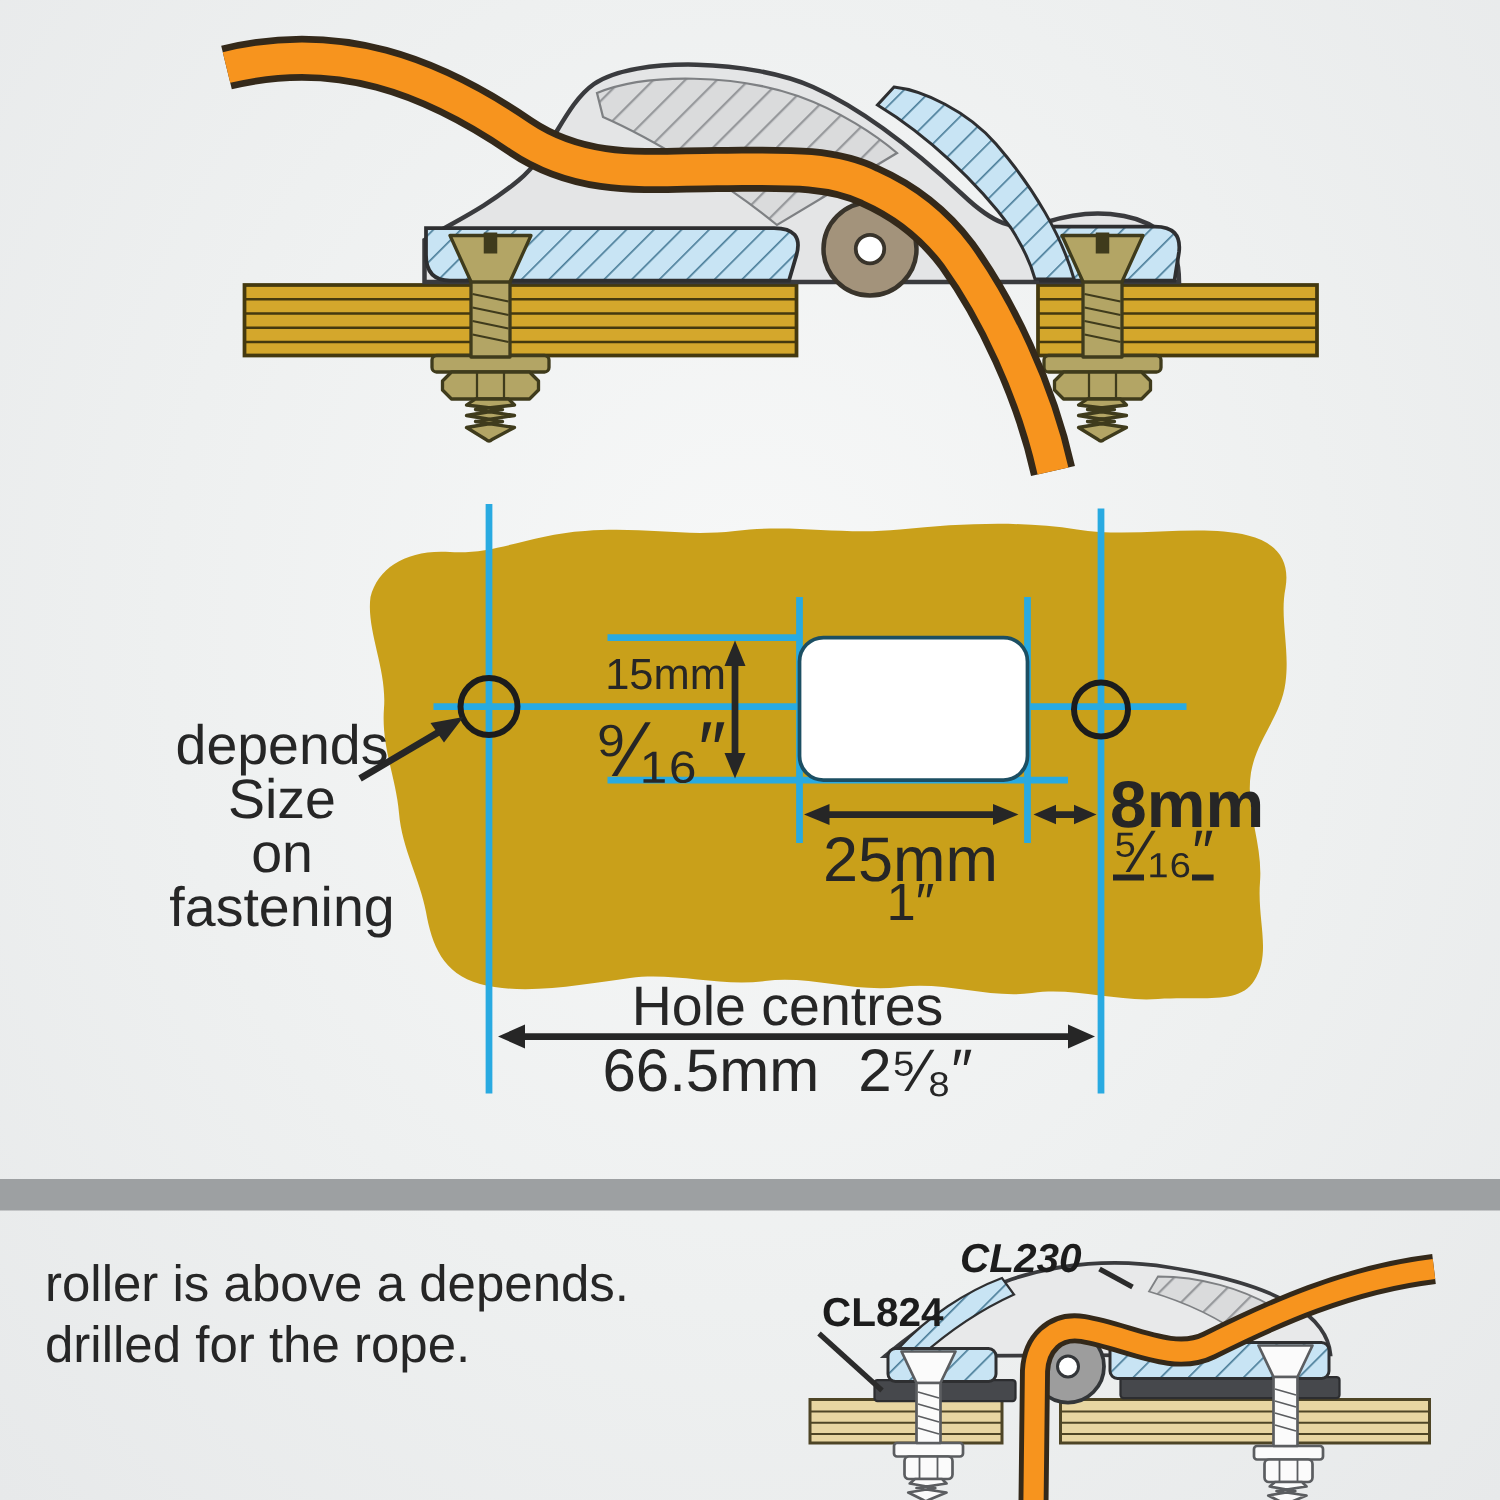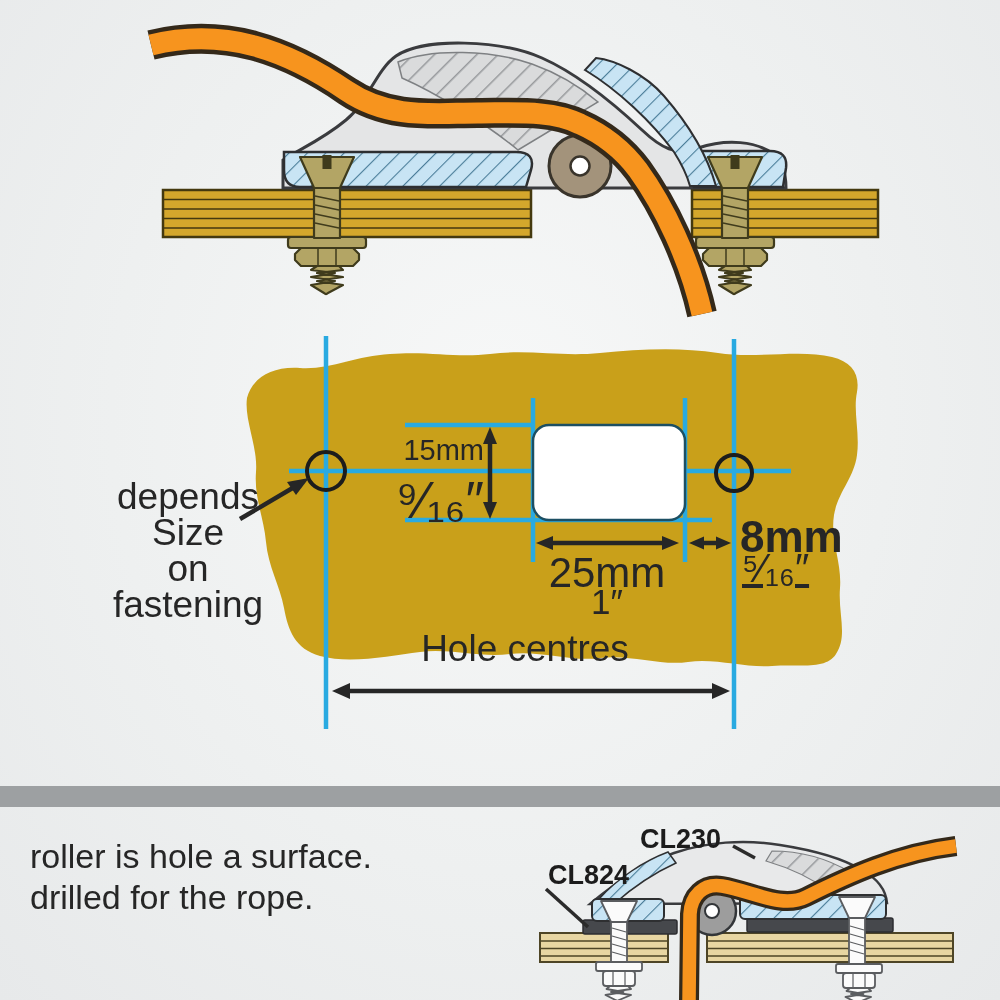--- a/index.html
+++ b/index.html
@@ -21,7 +21,7 @@
   .d25in{left:537px;top:582px;width:140px;font-size:35px;}
   .d8mm{left:740px;top:512px;font-size:44px;font-weight:bold;}
   .d8in{left:742px;top:546px;font-size:40px;text-decoration:underline;}
-  .holec-label{left:330px;top:628px;width:390px;font-size:37px;}
+  .holec-label{left:330px;top:650px;width:390px;font-size:37px;}
   .holec-vals{left:290px;top:692px;width:470px;font-size:40px;}
   .holec-vals .gap{display:inline-block;width:26px;}
   .footer-text{left:30px;top:836px;font-size:34px;line-height:41px;}

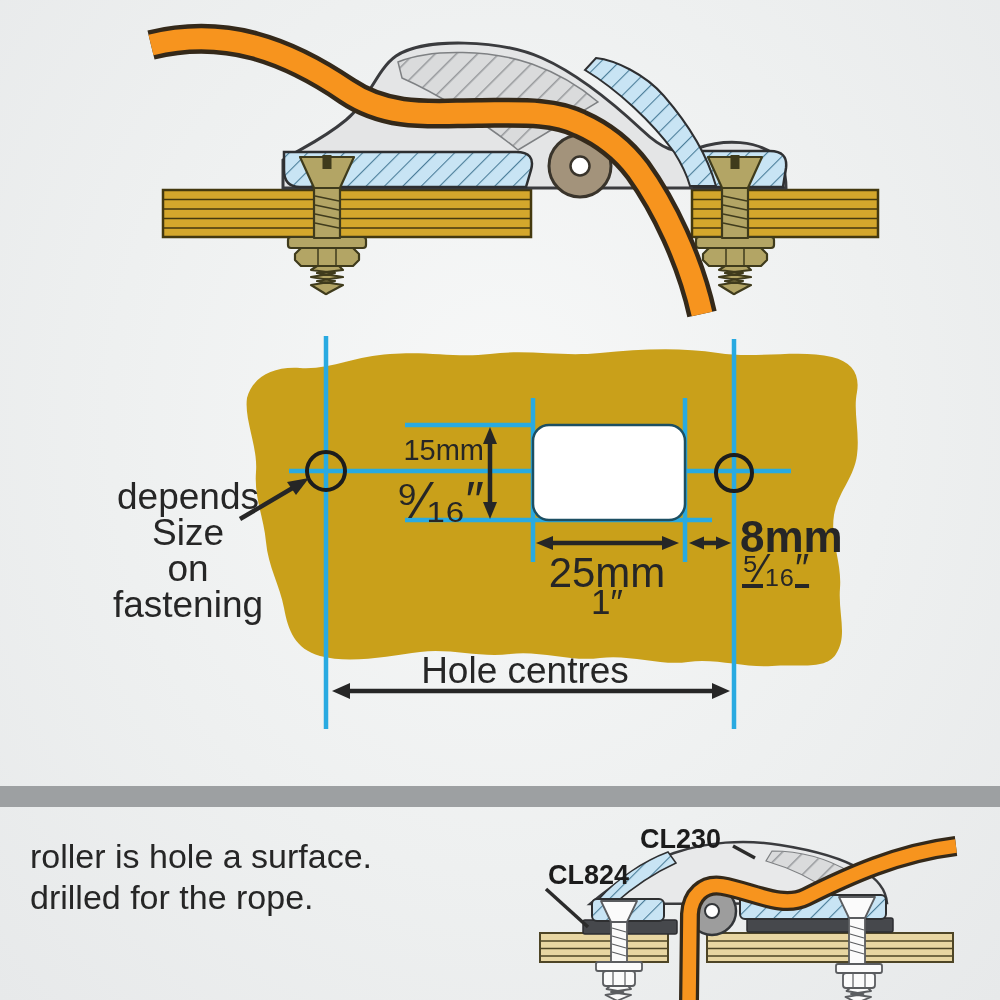--- a/index.html
+++ b/index.html
@@ -199,6 +199,9 @@
 <div class="txt d8in">⁵⁄₁₆″</div>
 
 <div class="txt c holec-label">Hole centres</div>
+<div class="txt c holec-vals">
+  <span>66.5mm</span><span class="gap"></span><span>2⁵⁄₈″</span>
+</div>
 
 <div class="txt footer-text">
   <span>roller is hole a surface.</span>

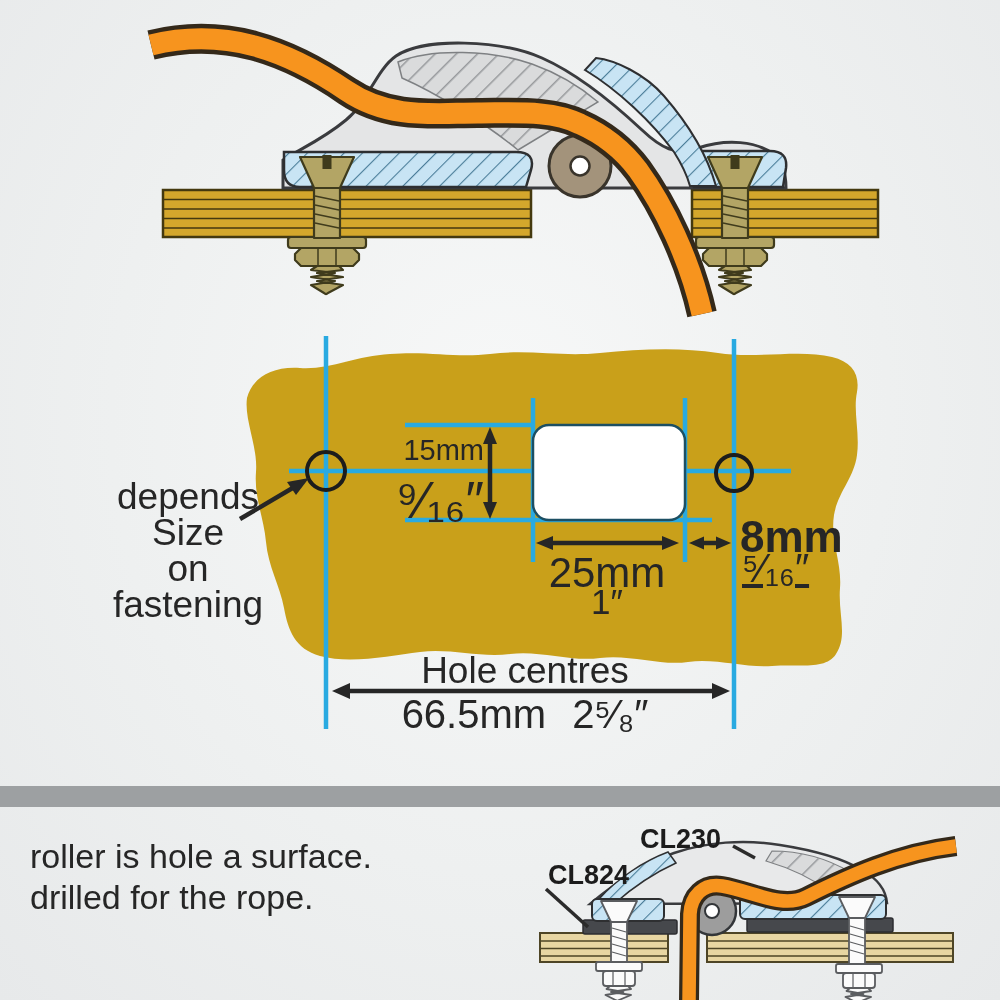--- a/index.html
+++ b/index.html
@@ -204,7 +204,7 @@
 </div>
 
 <div class="txt footer-text">
-  <span>roller is hole a surface.</span>
+  <span>roller is above a depends.</span>
   <span>drilled for the rope.</span>
 </div>
 

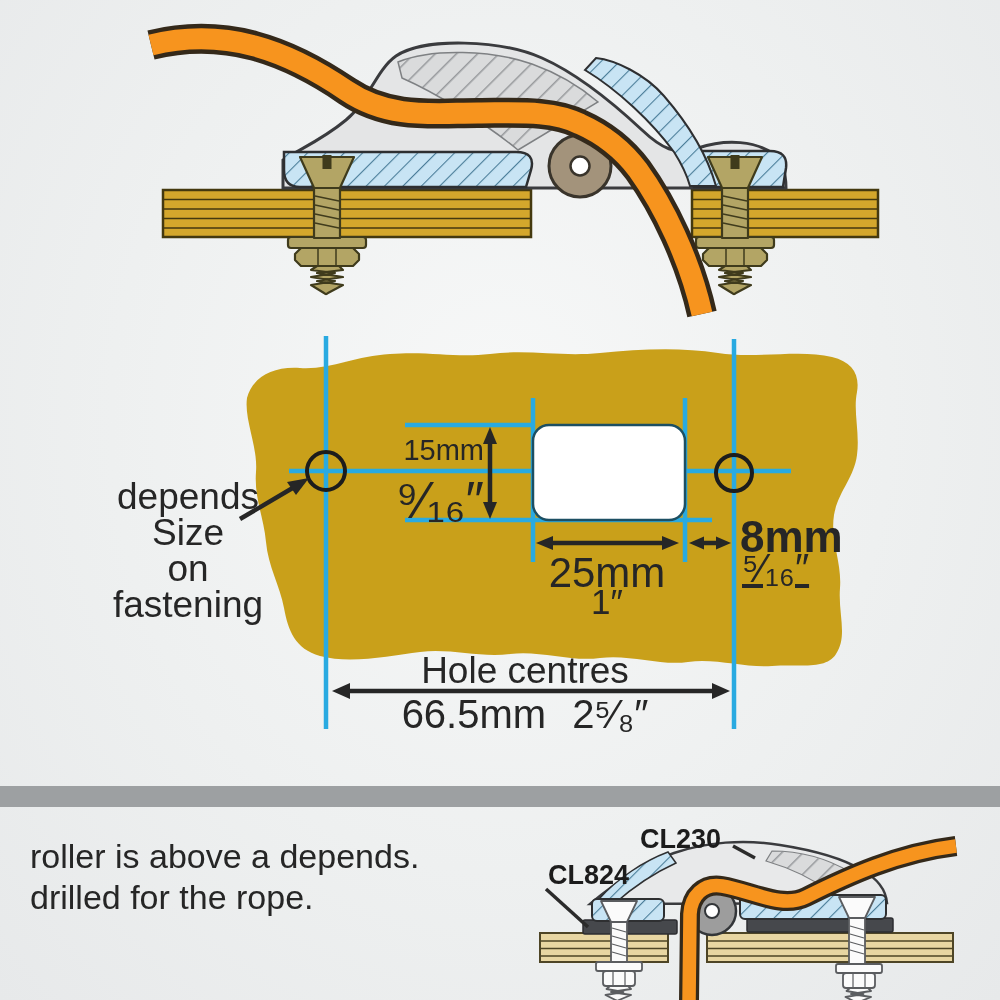--- a/index.html
+++ b/index.html
@@ -27,7 +27,7 @@
   .footer-text{left:30px;top:836px;font-size:34px;line-height:41px;}
   .footer-text span{display:block;}
   .lab{position:absolute;font-size:27px;font-weight:bold;color:#1c1c1c;}
-  .lab-cl230{left:640px;top:824px;}
+  .lab-cl230{left:640px;top:824px;font-style:italic;}
   .lab-cl824{left:548px;top:860px;}
 </style>
 </head>

